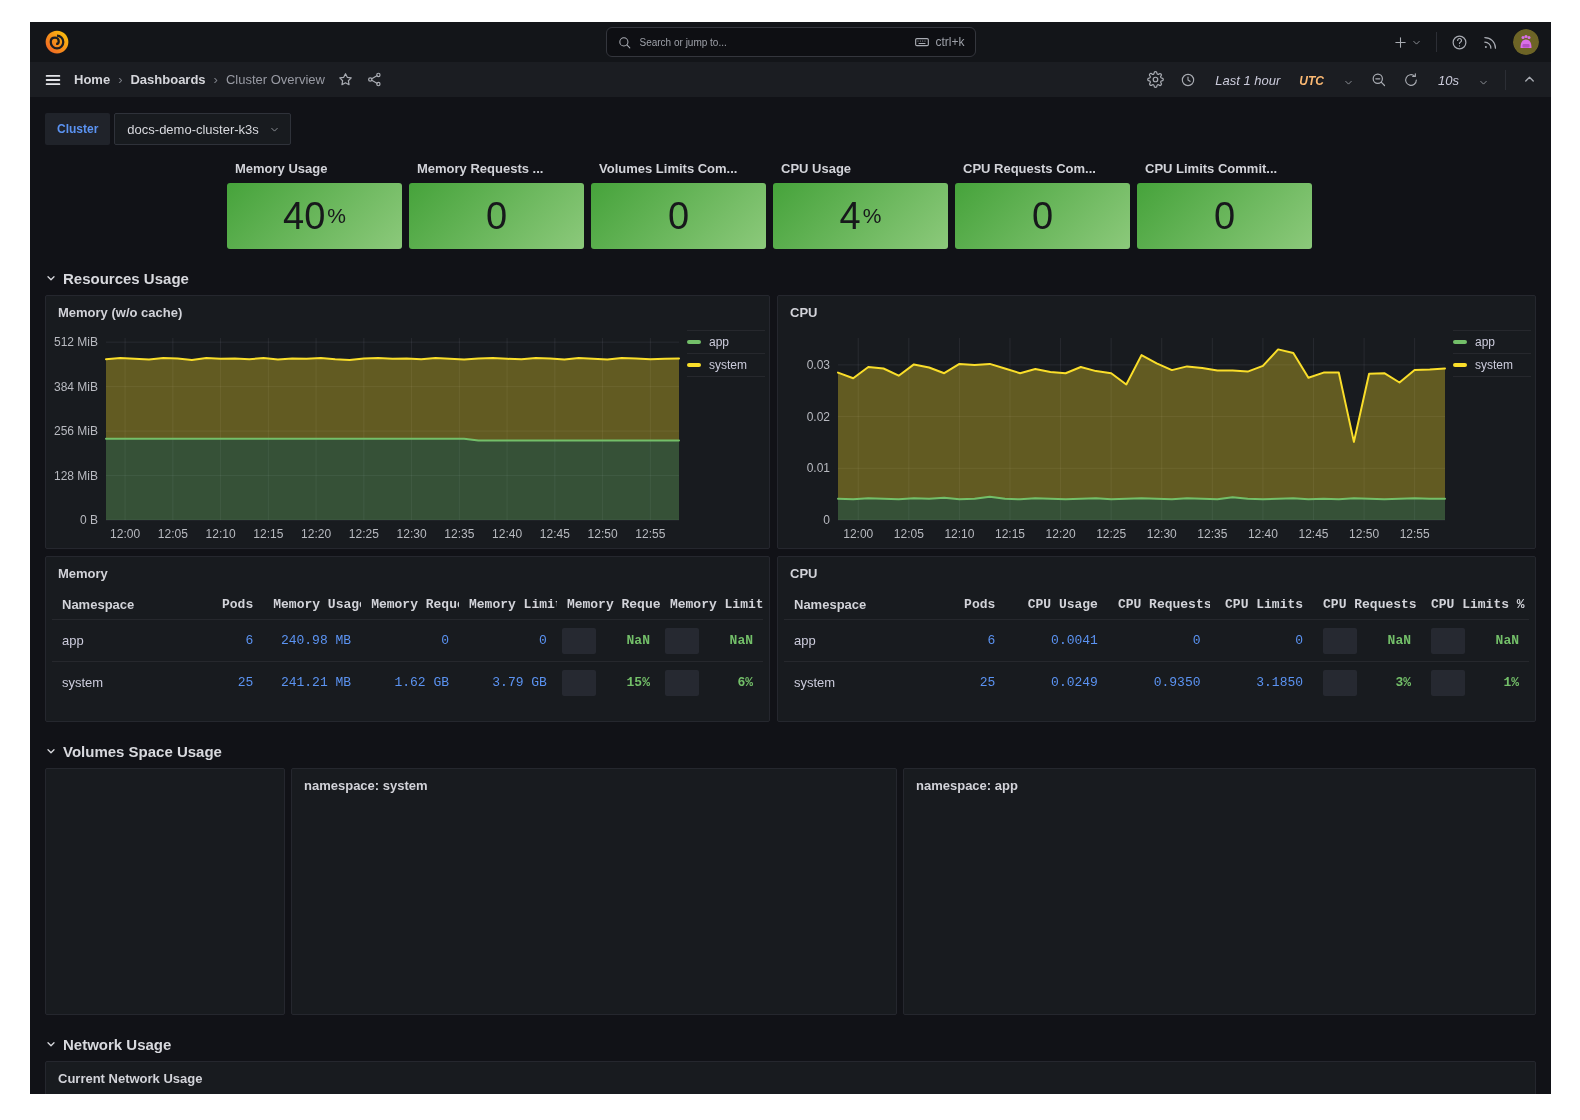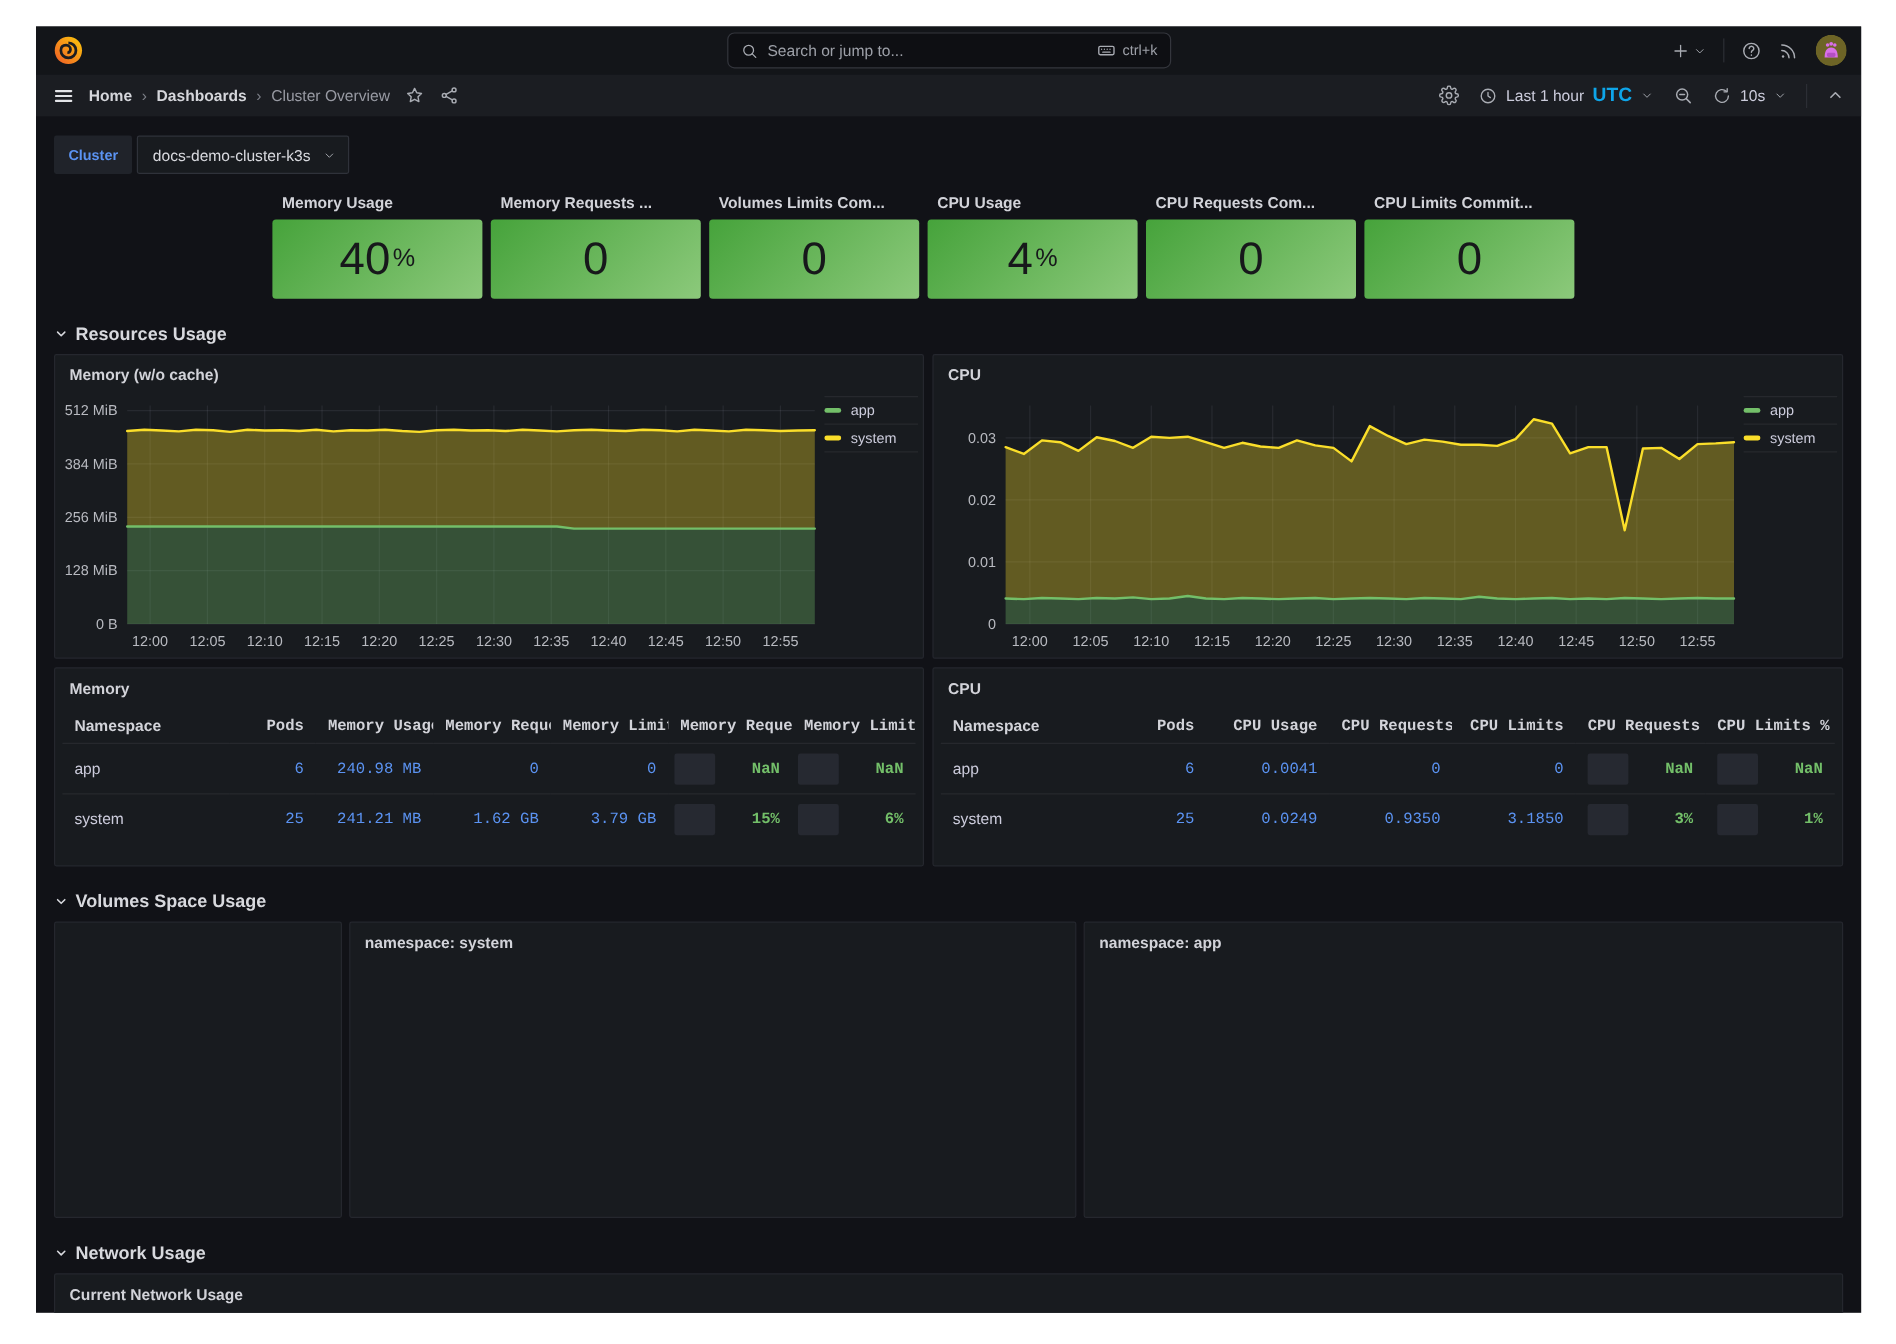--- a/index.html
+++ b/index.html
@@ -13,7 +13,7 @@
   .searchbox { position:absolute; left:50%; top:5px; transform:translateX(-50%);
                width:370px; height:30px; background:#0e0f13; border:1px solid #34363d; border-radius:6px;
                display:flex; align-items:center; padding:0 10px; gap:8px; }
-  .searchbox input { flex:1; background:transparent; border:none; outline:none; color:#c7c8cd; font-size:13px;
+  .searchbox input { flex:1; background:transparent; border:none; outline:none; color:#c7c8cd; font-size:10px;
                      font-family:inherit; }
   .searchbox input::placeholder { color:#9da0a8; }
   .kbd-hint { display:flex; align-items:center; gap:5px; color:#9da0a8; font-size:12px; }

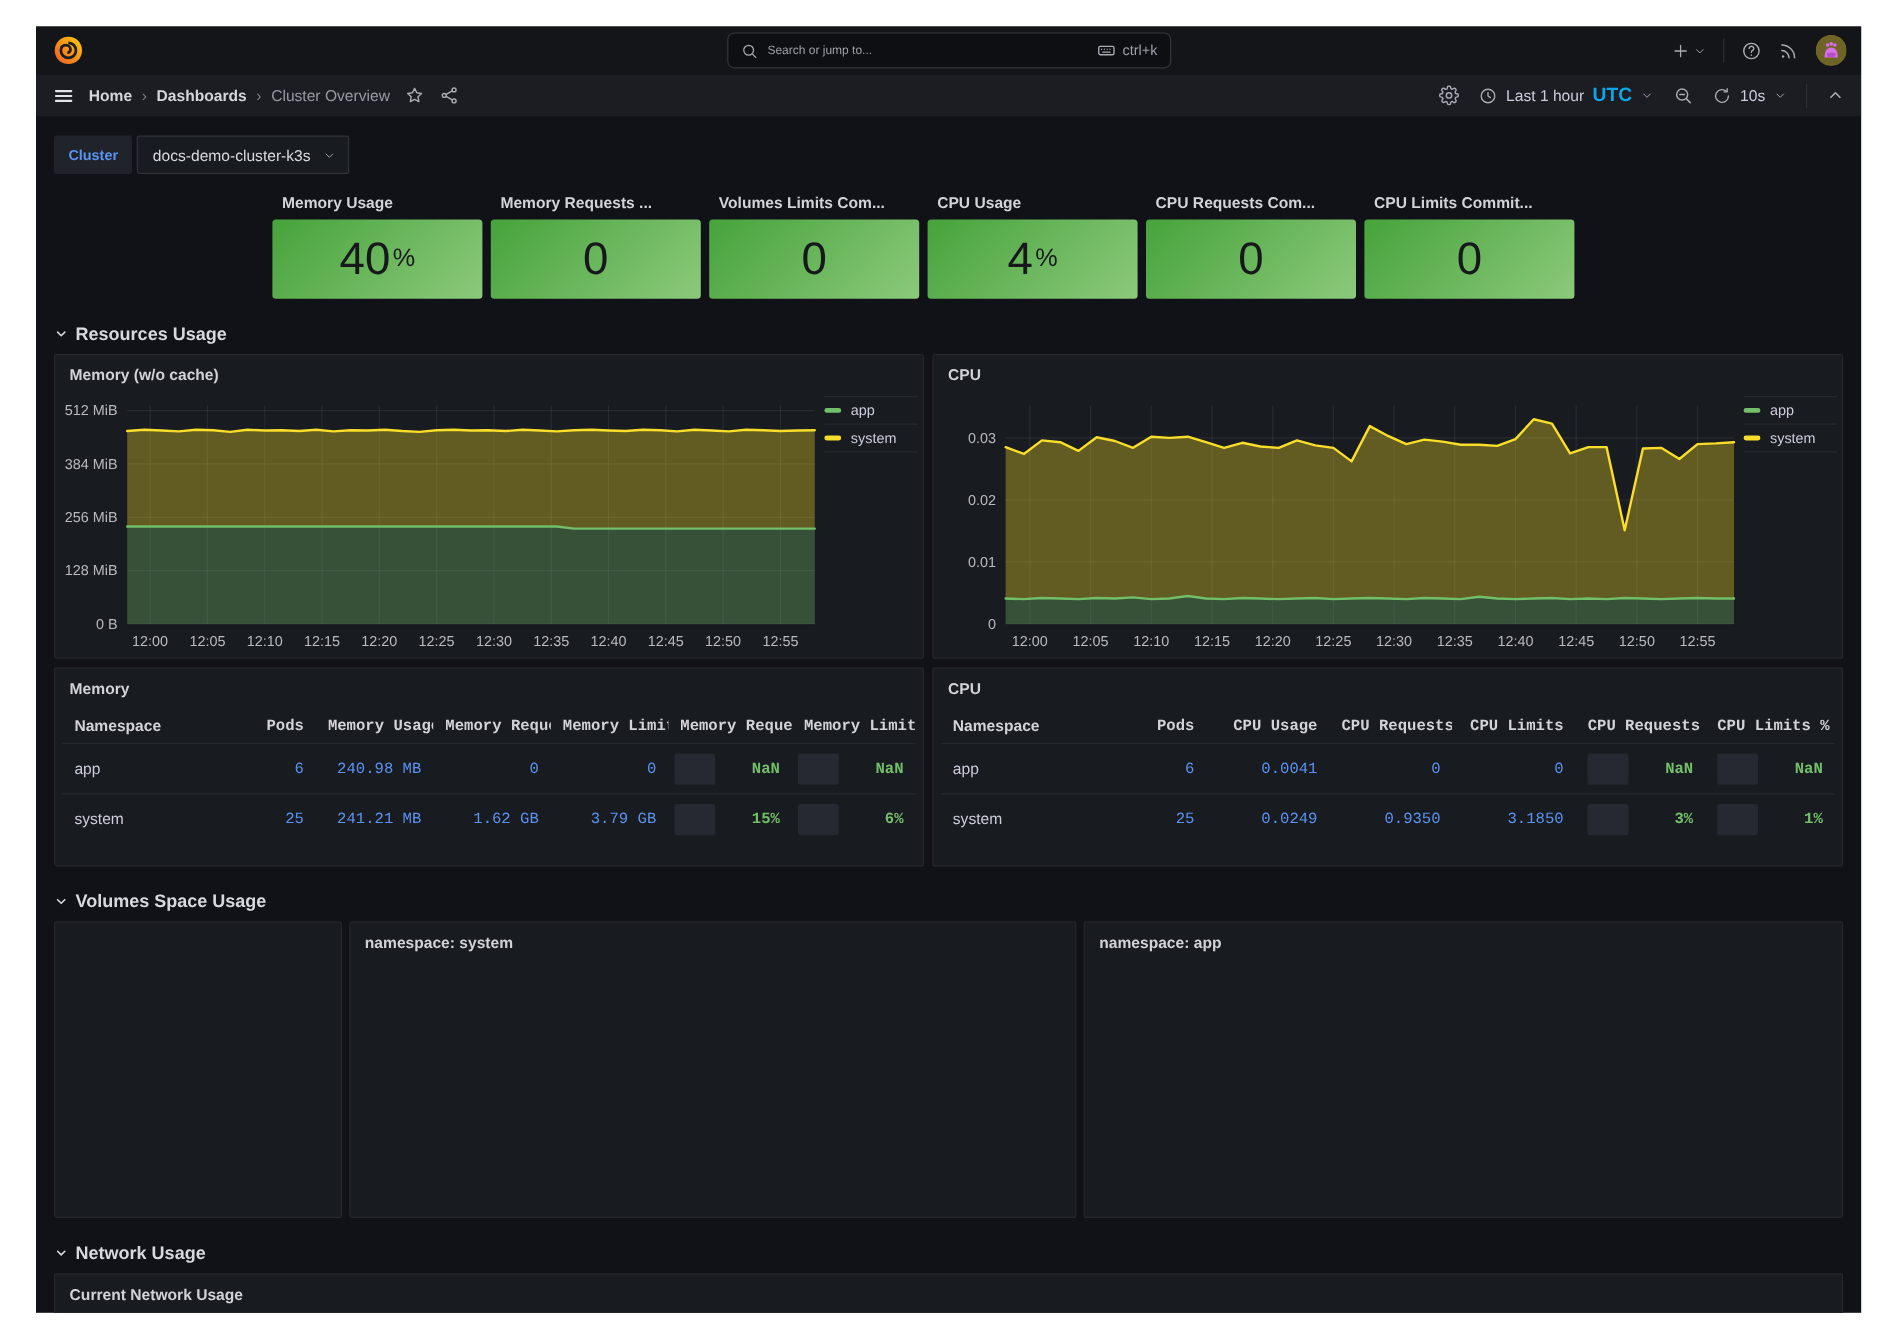--- a/index.html
+++ b/index.html
@@ -29,7 +29,7 @@
   .crumb.current { color:#989aa3; font-weight:400; }
   .crumb-sep { color:#7c7f87; }
   .subnav-right { display:flex; align-items:center; gap:16px; }
-  .tool-group { display:flex; align-items:center; gap:7px; font-size:13px; color:#ccccdc; }
+  .tool-group { display:flex; align-items:flex-end; gap:19px; font-size:13px; color:#ccccdc;font-style:italic; }
   .utc-tag { color:#0ea5e9; font-weight:700; font-size:16px; }
 
   .icon { display:inline-flex; align-items:center; justify-content:center; }

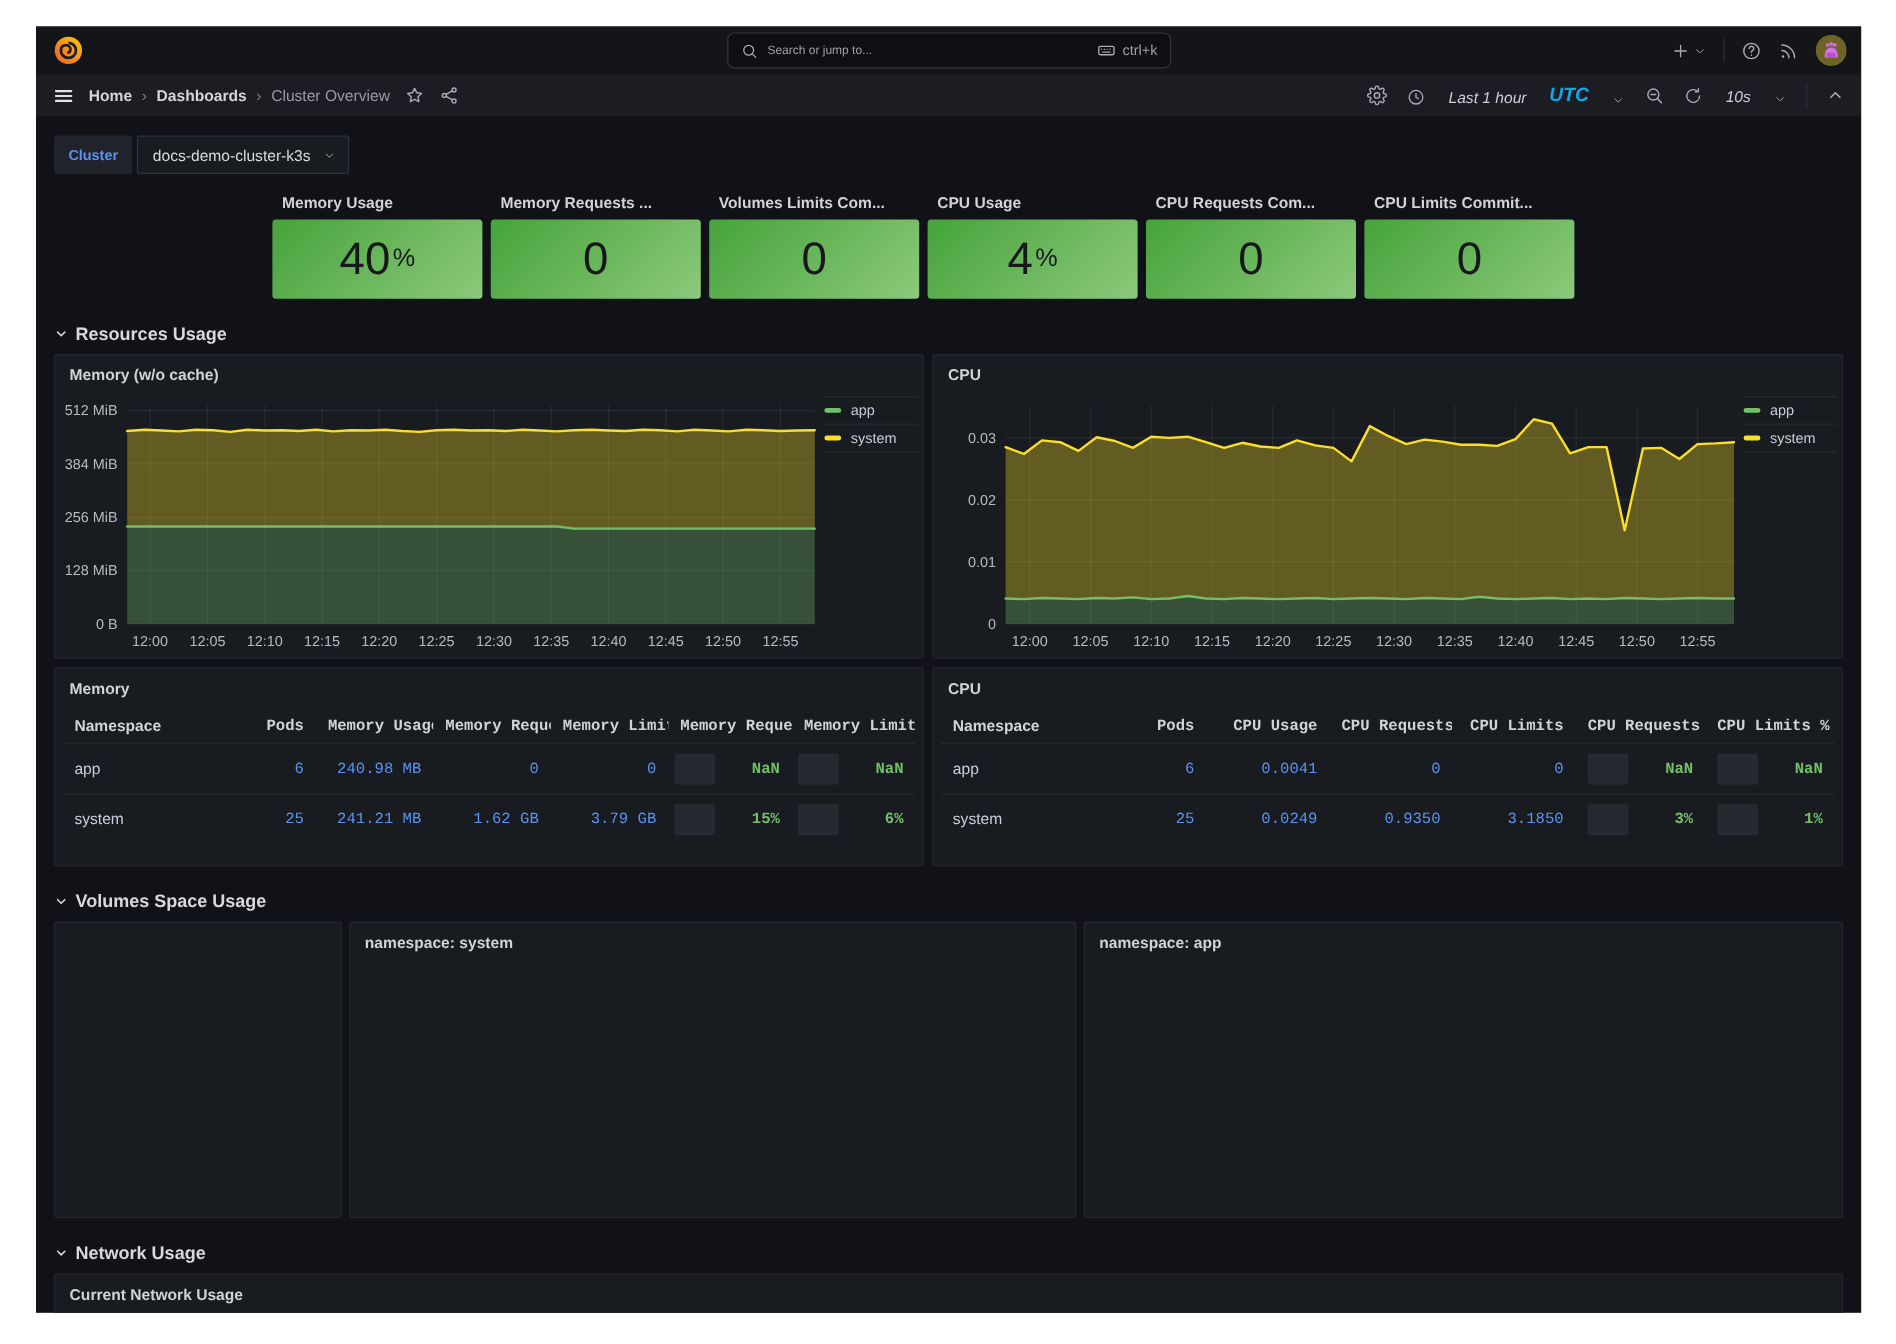--- a/index.html
+++ b/index.html
@@ -30,7 +30,7 @@
   .crumb-sep { color:#7c7f87; }
   .subnav-right { display:flex; align-items:center; gap:16px; }
   .tool-group { display:flex; align-items:flex-end; gap:19px; font-size:13px; color:#ccccdc;font-style:italic; }
-  .utc-tag { color:#0ea5e9; font-weight:700; font-size:16px; }
+  .utc-tag { color:#fdba74; font-weight:700; font-size:12px; }
 
   .icon { display:inline-flex; align-items:center; justify-content:center; }
   svg.i { stroke:#a9acb3; fill:none; stroke-width:1.7; stroke-linecap:round; stroke-linejoin:round; }

